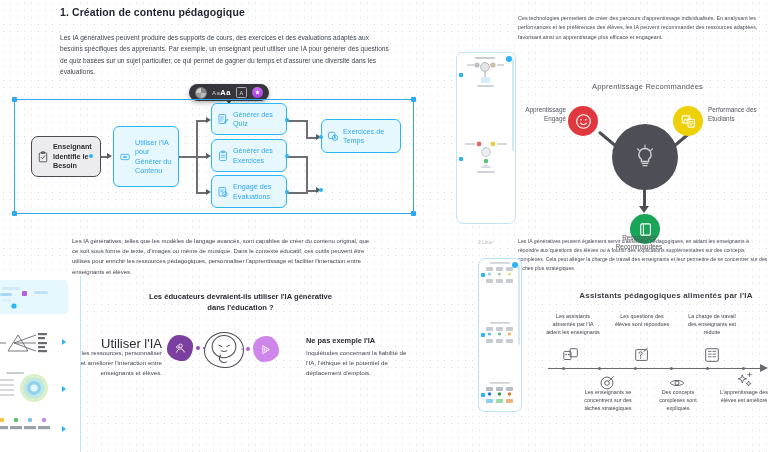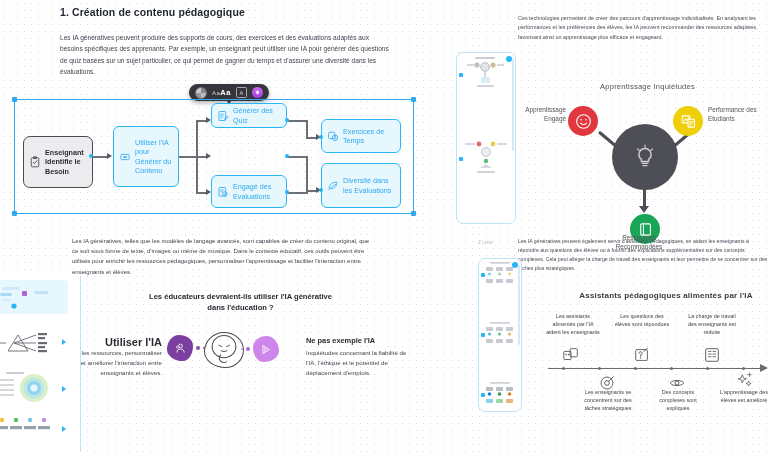--- a/index.html
+++ b/index.html
@@ -402,7 +402,7 @@
   <div class="doc-pb">Ces technologies permettent de créer des parcours d'apprentissage individualisés. En analysant les performances et les préférences des élèves, les IA peuvent recommander des ressources adaptées, favorisant ainsi un apprentissage plus efficace et engageant.</div>
 </div>
 
-<div class="hub-title">Apprentissage Inquiétudes</div>
+<div class="hub-title">Apprentissage Recommandées</div>
 
 <div class="hub-spoke" style="left:596px;top:138px;width:24px;transform:rotate(40deg);"></div>
 <div class="hub-spoke" style="left:670px;top:138px;width:24px;transform:rotate(-40deg);"></div>

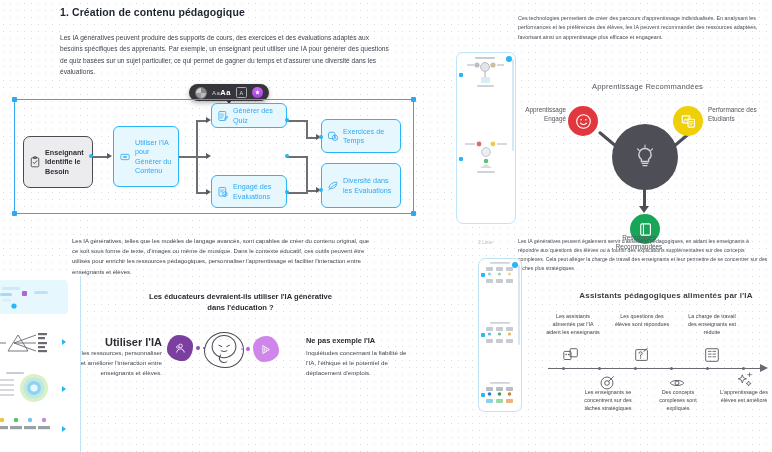--- a/index.html
+++ b/index.html
@@ -250,7 +250,7 @@
     <span class="ntext">Utiliser l'IA pour Générer du Contenu</span>
   </div>
 
-  <div class="node" style="left:196px;top:3px;width:76px;height:25px;">
+  <div class="node" style="left:196px;top:3px;width:76px;height:32px;">
     <span class="nicon">
       <svg width="12" height="12" viewBox="0 0 16 16">
           <rect x="2.6" y="2" width="9" height="12" rx="1.2" fill="none" stroke="#2fa8ef" stroke-width="1.1"></rect>

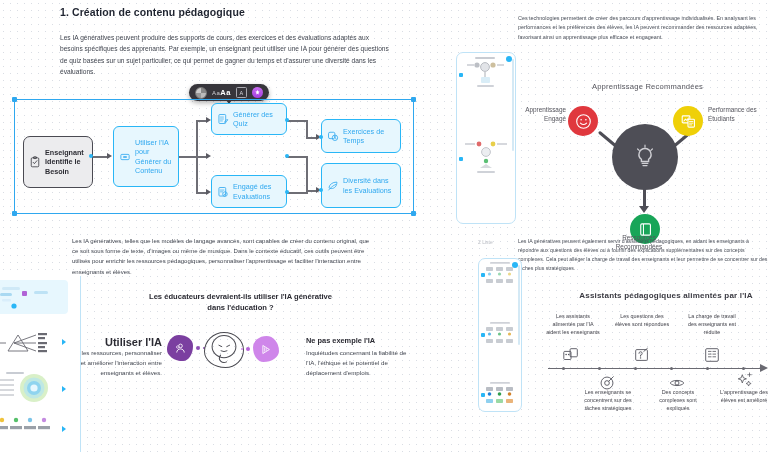--- a/index.html
+++ b/index.html
@@ -229,7 +229,7 @@
   <div class="arrow" style="left:301px;top:34px;"></div>
   <div class="arrow" style="left:301px;top:87px;"></div>
 
-  <div class="node start" style="left:8px;top:36px;width:70px;height:52px;">
+  <div class="node start" style="left:16px;top:36px;width:70px;height:41px;">
     <span class="nicon">
       <svg width="12" height="12" viewBox="0 0 16 16">
           <rect x="3" y="2.4" width="10" height="12" rx="1.4" fill="none" stroke="#2d2d34" stroke-width="1"></rect>

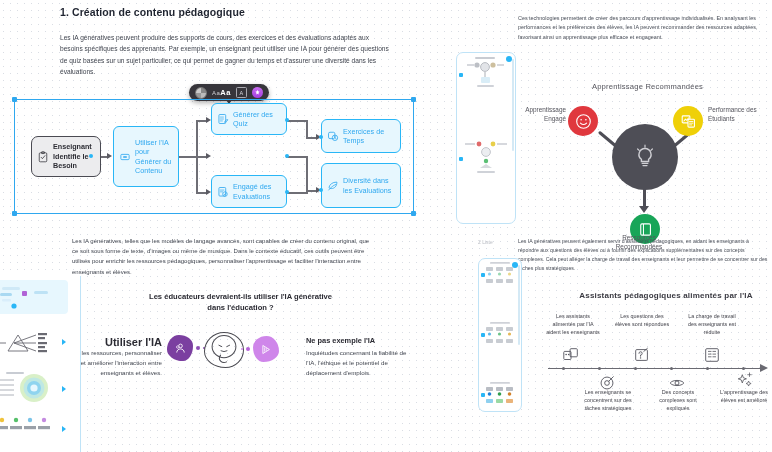--- a/index.html
+++ b/index.html
@@ -261,6 +261,16 @@
     <span class="ntext">Générer des Quiz</span>
   </div>
 
+  <div class="node" style="left:196px;top:39px;width:76px;height:33px;">
+    <span class="nicon">
+      <svg width="12" height="12" viewBox="0 0 16 16">
+          <rect x="3.4" y="2.6" width="9.2" height="11.4" rx="1.3" fill="none" stroke="#2fa8ef" stroke-width="1.1"></rect>
+          <rect x="6.2" y="1.2" width="3.6" height="2.4" rx=".7" fill="none" stroke="#2fa8ef" stroke-width="1"></rect>
+          <path d="M5.6 7h4.8M5.6 9.6h4.8" stroke="#2fa8ef" stroke-width=".9" stroke-linecap="round"></path>
+        </svg>
+    </span>
+    <span class="ntext">Générer des Exercices</span>
+  </div>
 
   <div class="node" style="left:196px;top:75px;width:76px;height:33px;">
     <span class="nicon">

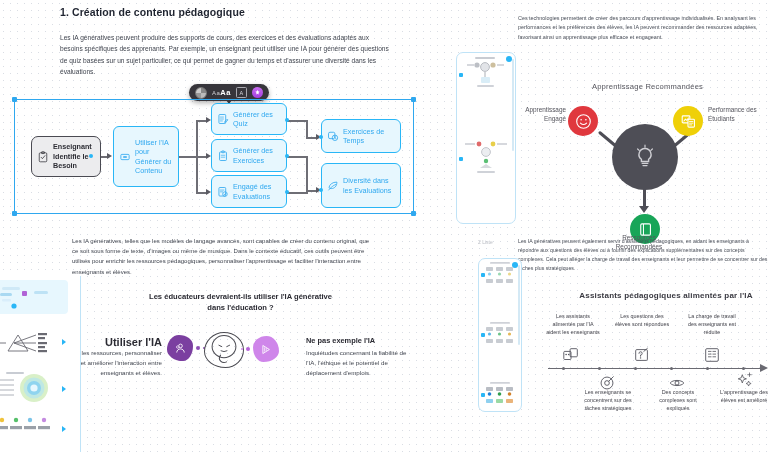--- a/index.html
+++ b/index.html
@@ -295,15 +295,6 @@
     <span class="ntext">Exercices de Temps</span>
   </div>
 
-  <div class="node" style="left:306px;top:63px;width:80px;height:45px;">
-    <span class="nicon">
-      <svg width="12" height="12" viewBox="0 0 16 16">
-          <path d="M13.2 2.8c0 5.4-3.2 8.6-7.4 8.6-1.4 0-2.6-.5-3.2-1.2 1-4.6 4.6-7.4 10.6-7.4Z" fill="none" stroke="#2fa8ef" stroke-width="1.1"></path>
-          <path d="M2.2 13.4 C5 9.8 8.4 7.4 11.8 5.8" stroke="#2fa8ef" stroke-width="1" stroke-linecap="round" fill="none"></path>
-        </svg>
-    </span>
-    <span class="ntext">Diversité dans les Evaluations</span>
-  </div>
 
   <span class="anchor" style="left:74px;top:54px;"></span>
   <span class="anchor" style="left:270px;top:18px;"></span>

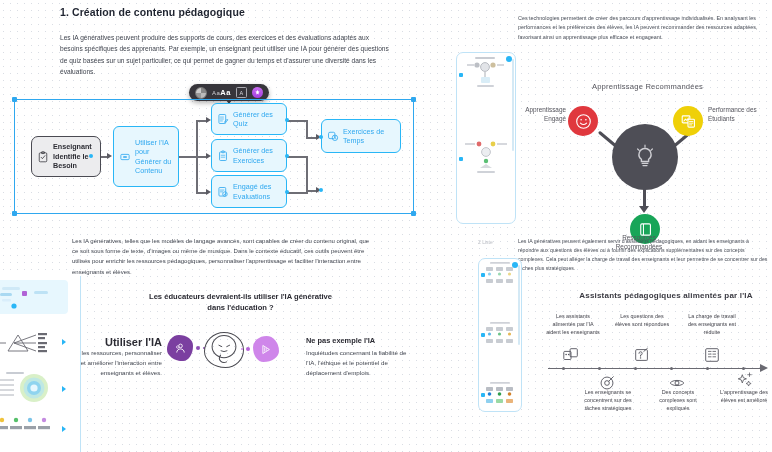--- a/index.html
+++ b/index.html
@@ -102,7 +102,7 @@
     position:absolute;left:148px;top:291px;width:185px;text-align:center;
     font-size:7.6px;font-weight:bold;line-height:1.45;color:#2b2b33;
   }
-  .deb-left-lbl{position:absolute;left:96px;top:336px;width:66px;text-align:right;font-size:11px;font-weight:bold;color:#2b2b33;}
+  .deb-left-lbl{position:absolute;left:96px;top:336px;width:66px;text-align:right;font-size:13px;font-weight:normal;color:#2b2b33;}
   .deb-left-body{position:absolute;left:20px;top:348px;width:142px;text-align:right;font-size:6.2px;line-height:1.62;color:#40454f;}
   .deb-right-lbl{position:absolute;left:306px;top:336px;font-size:7.4px;font-weight:bold;color:#2b2b33;}
   .deb-right-body{position:absolute;left:306px;top:348px;width:112px;font-size:6.2px;line-height:1.62;color:#40454f;}

